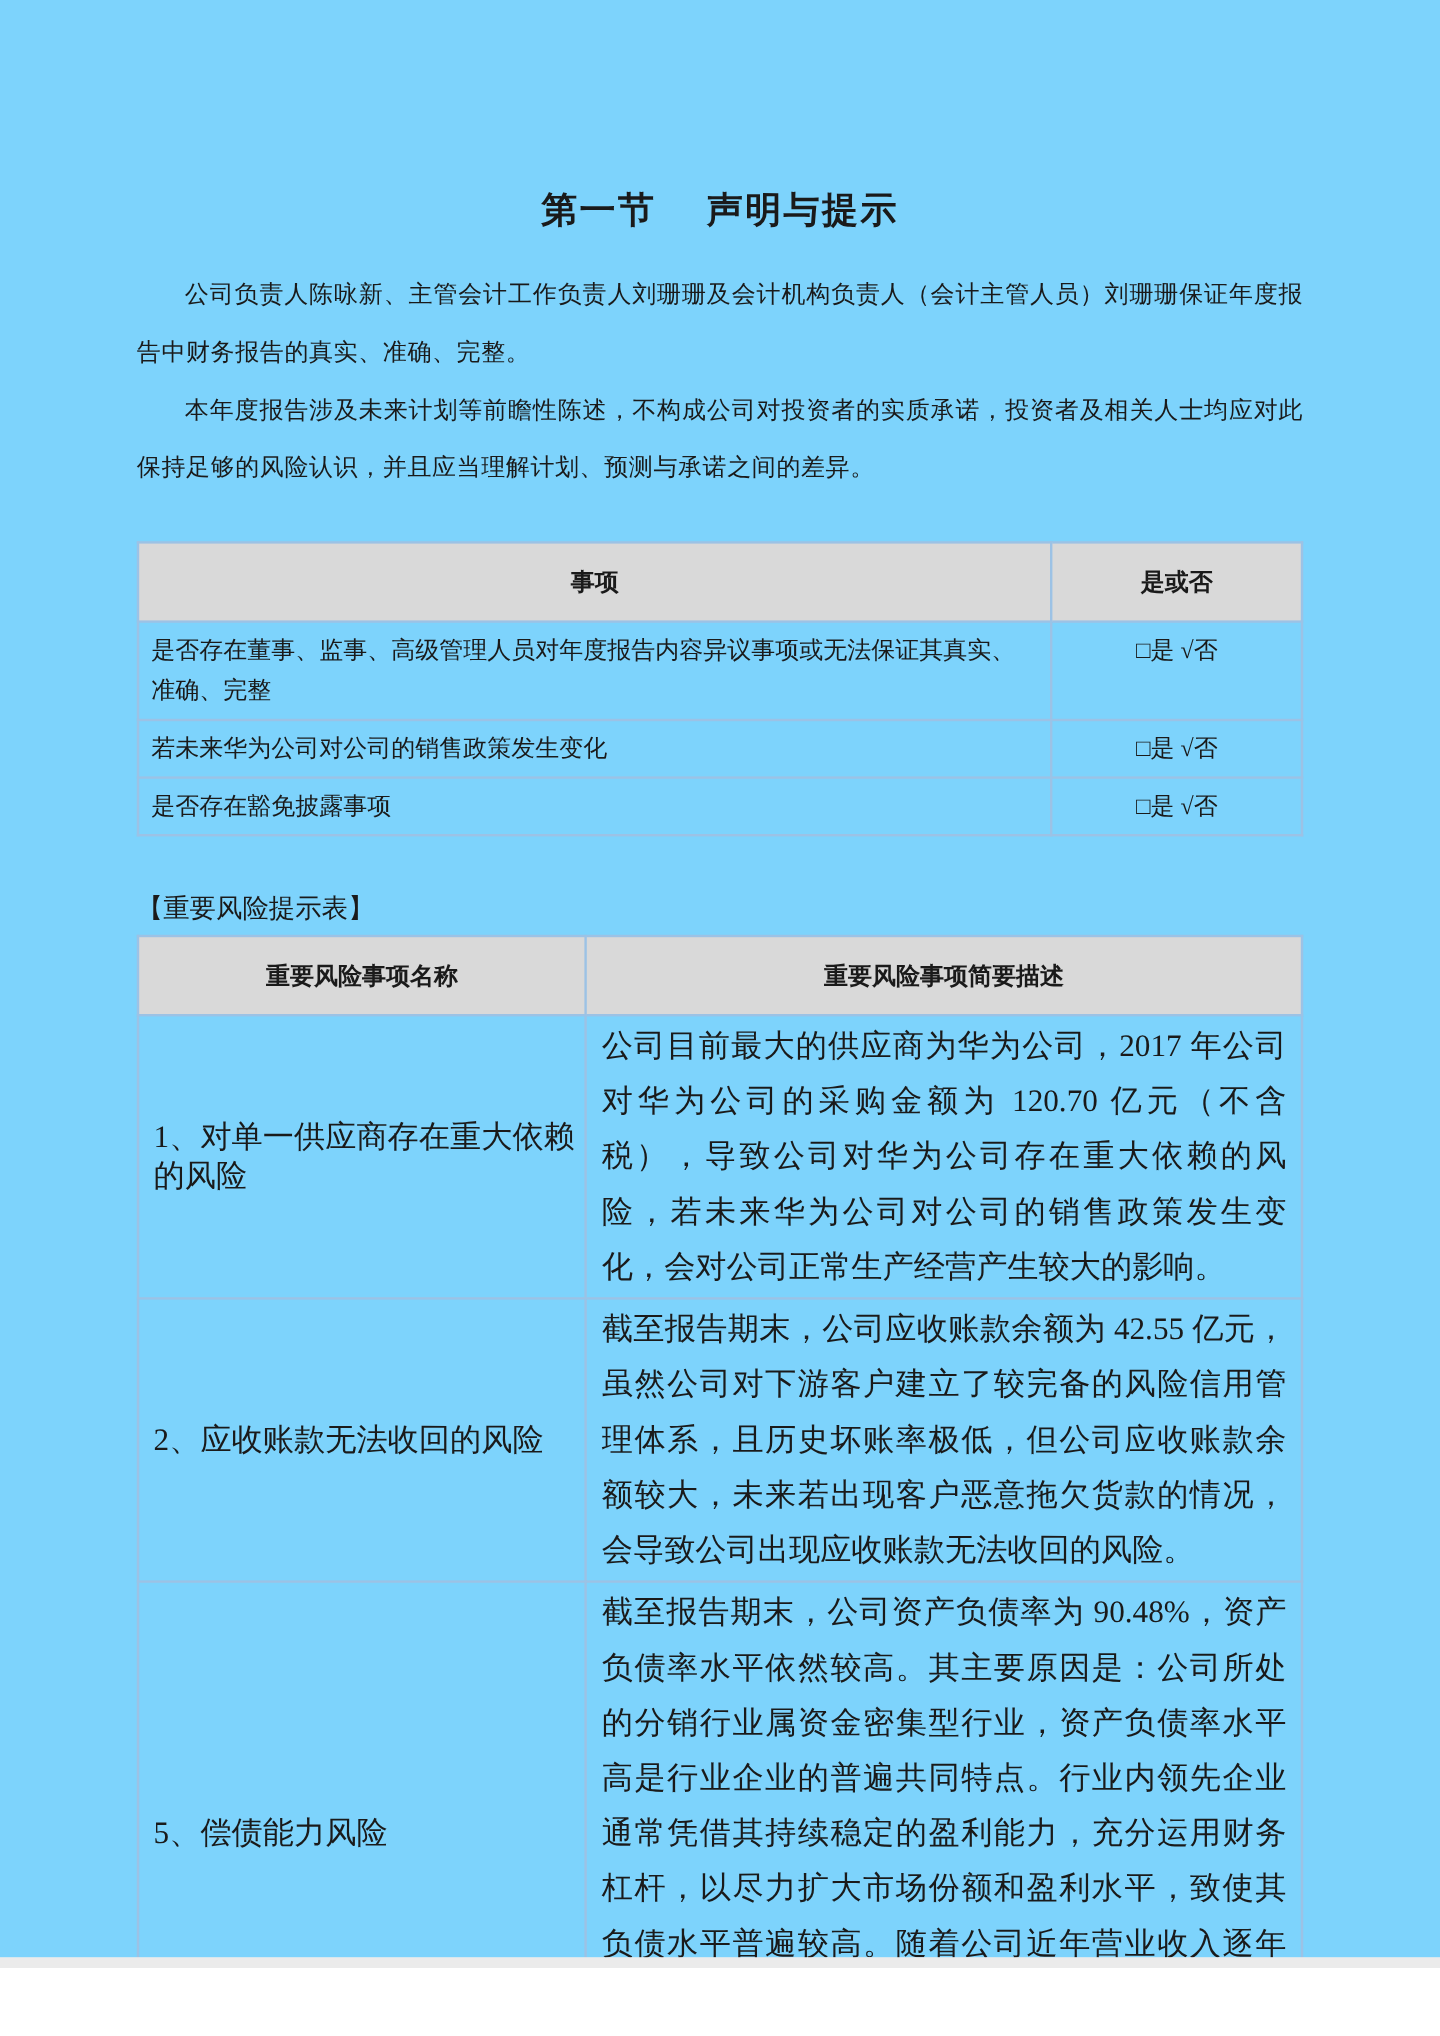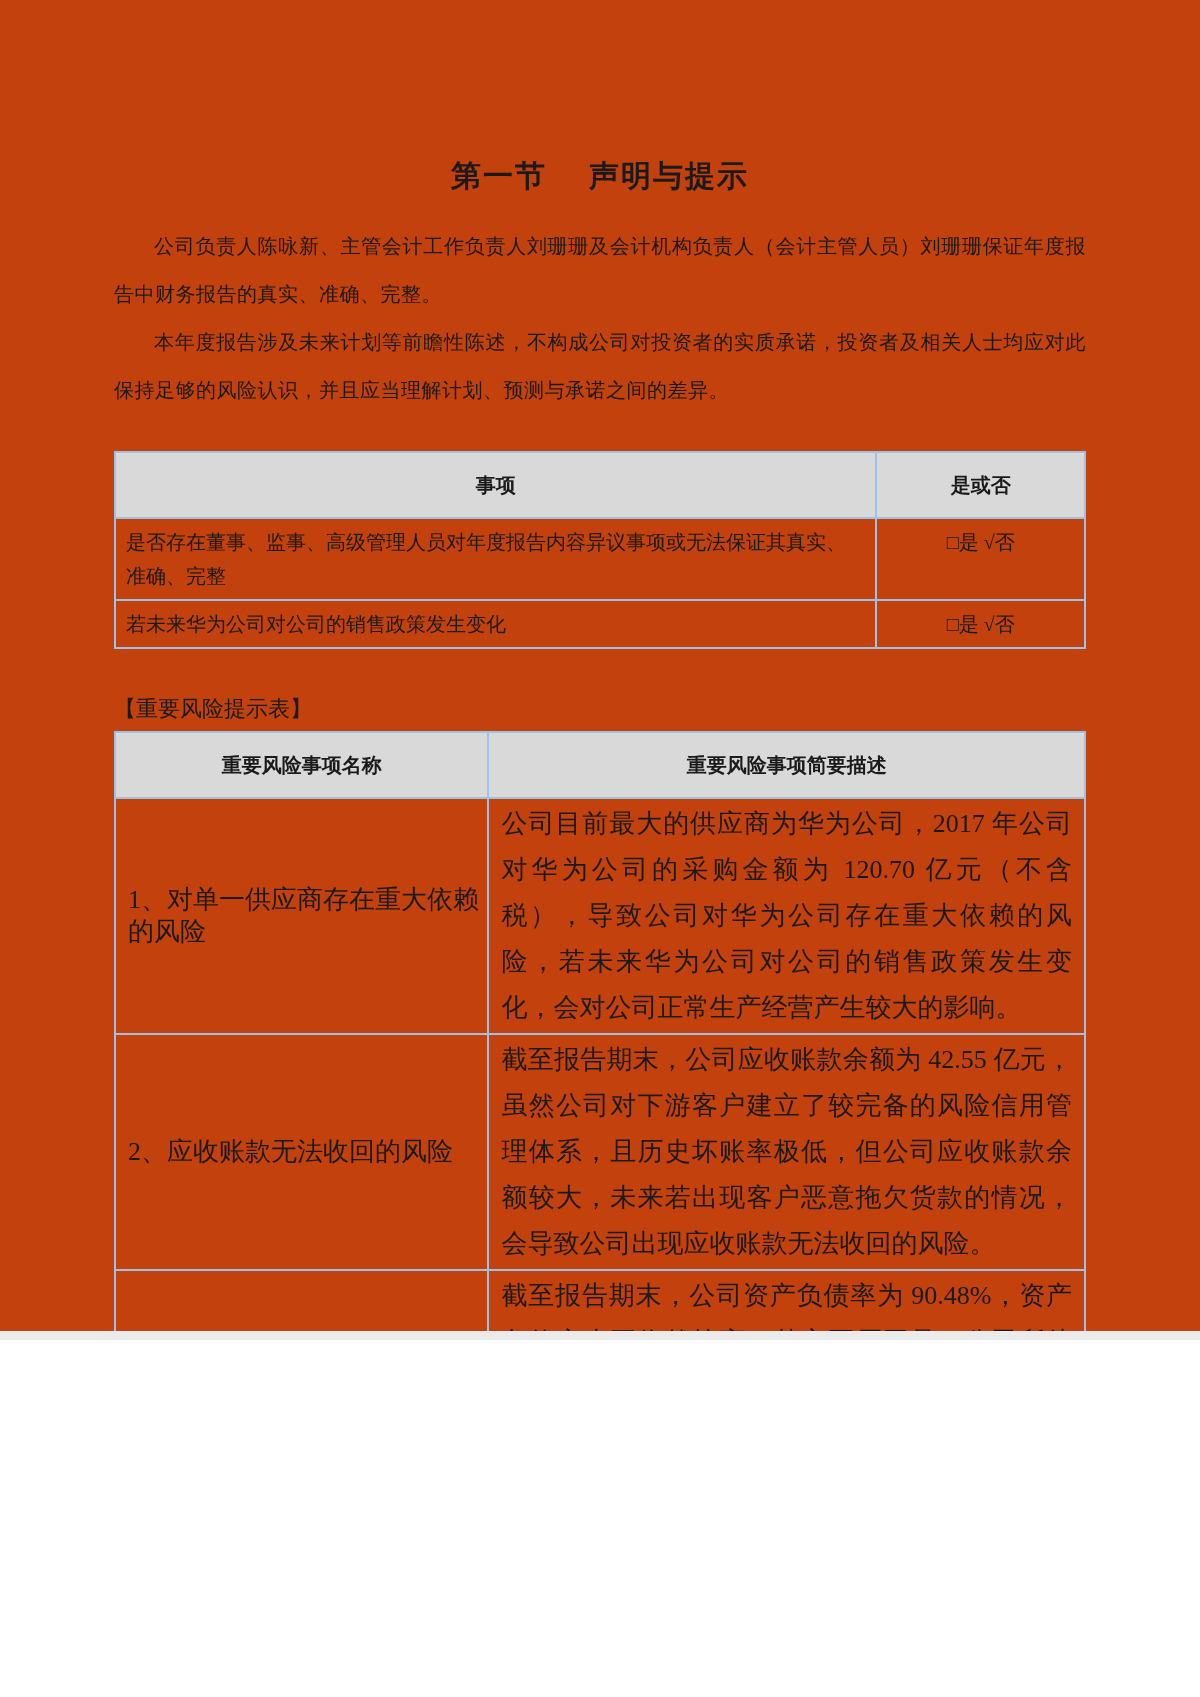--- a/index.html
+++ b/index.html
@@ -6,9 +6,9 @@
   .page{
     position:relative;
     width:1200px;
-    height:1340px;
+    height:1640px;
     margin:0 auto;
-    background:#c2410c;
+    background:#7dd3fc;
     color:var(--text-color,#1a1a1a);
     font-family:"Liberation Serif","DejaVu Serif",serif;
     overflow:hidden;

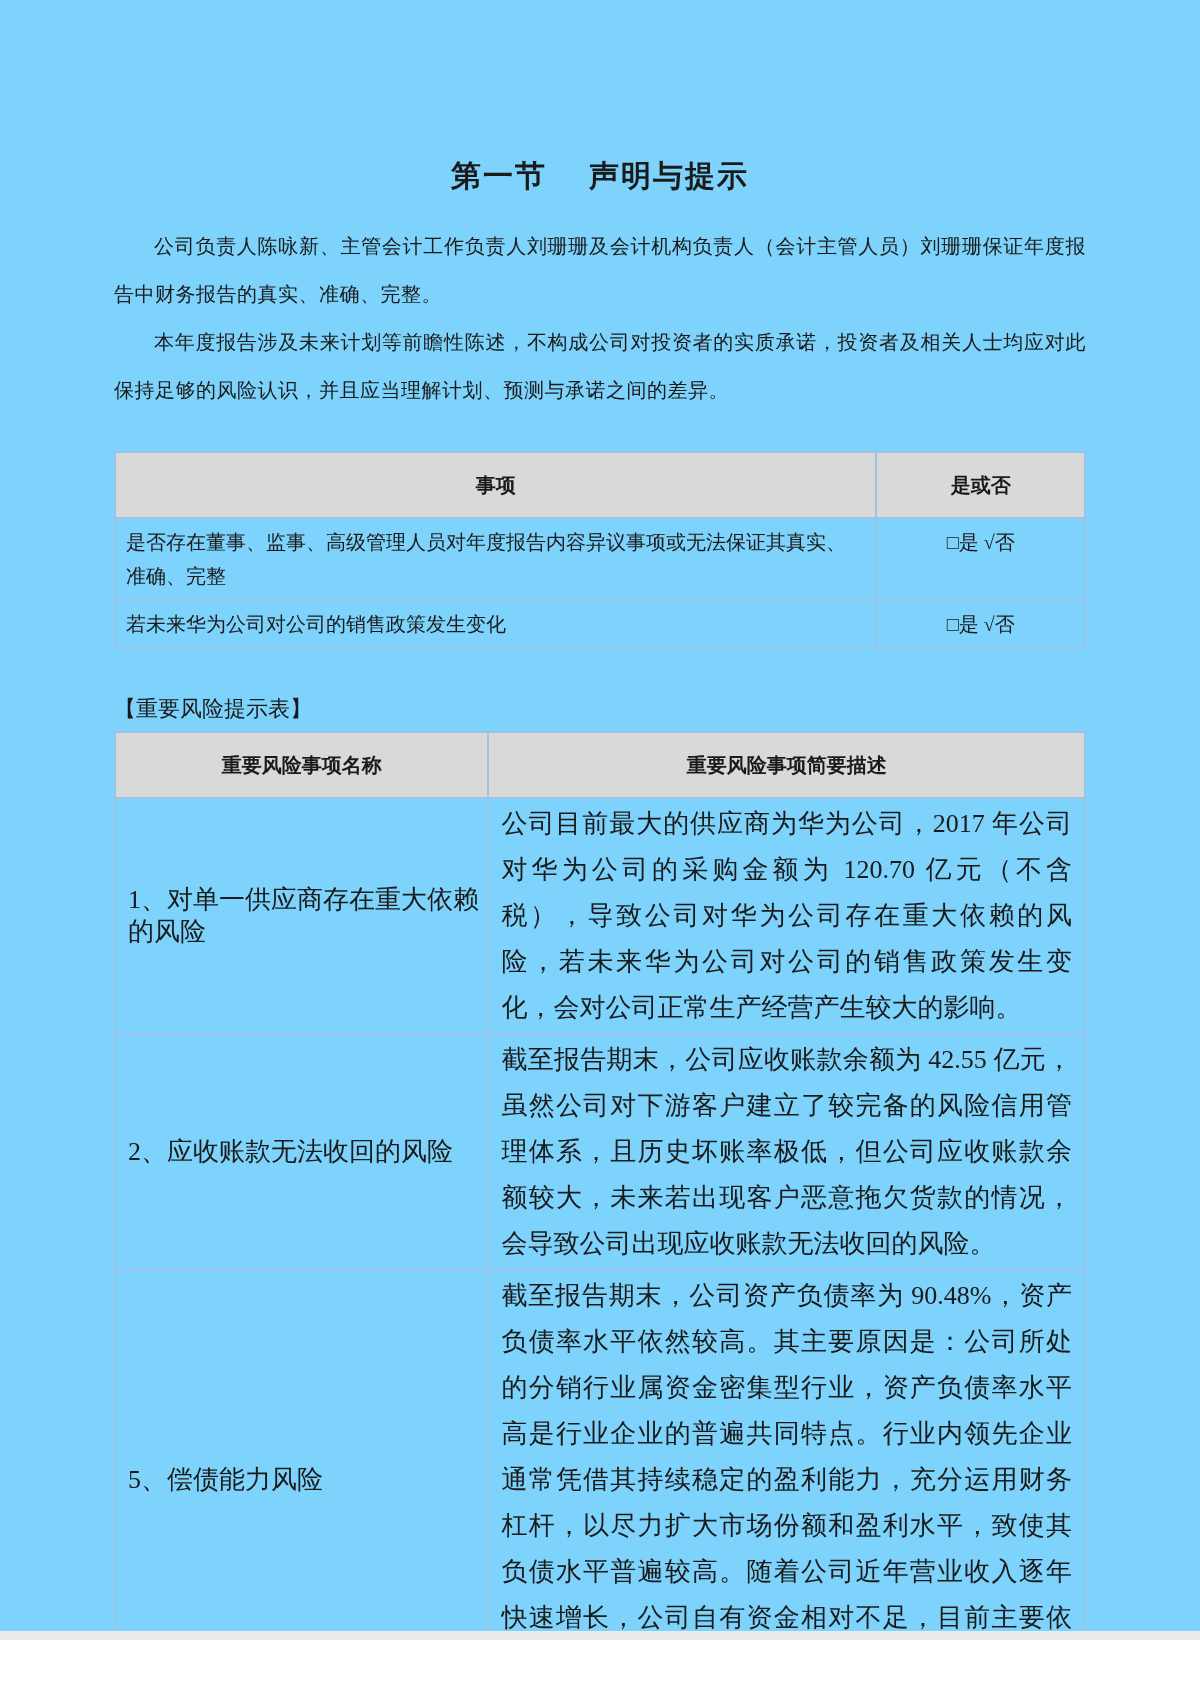--- a/index.html
+++ b/index.html
@@ -128,6 +128,10 @@
           <td class="item-cell">若未来华为公司对公司的销售政策发生变化</td>
           <td class="answer-cell">□是 √否</td>
         </tr>
+        <tr>
+          <td class="item-cell">是否存在豁免披露事项</td>
+          <td class="answer-cell">□是 √否</td>
+        </tr>
       </tbody>
     </table>
 

